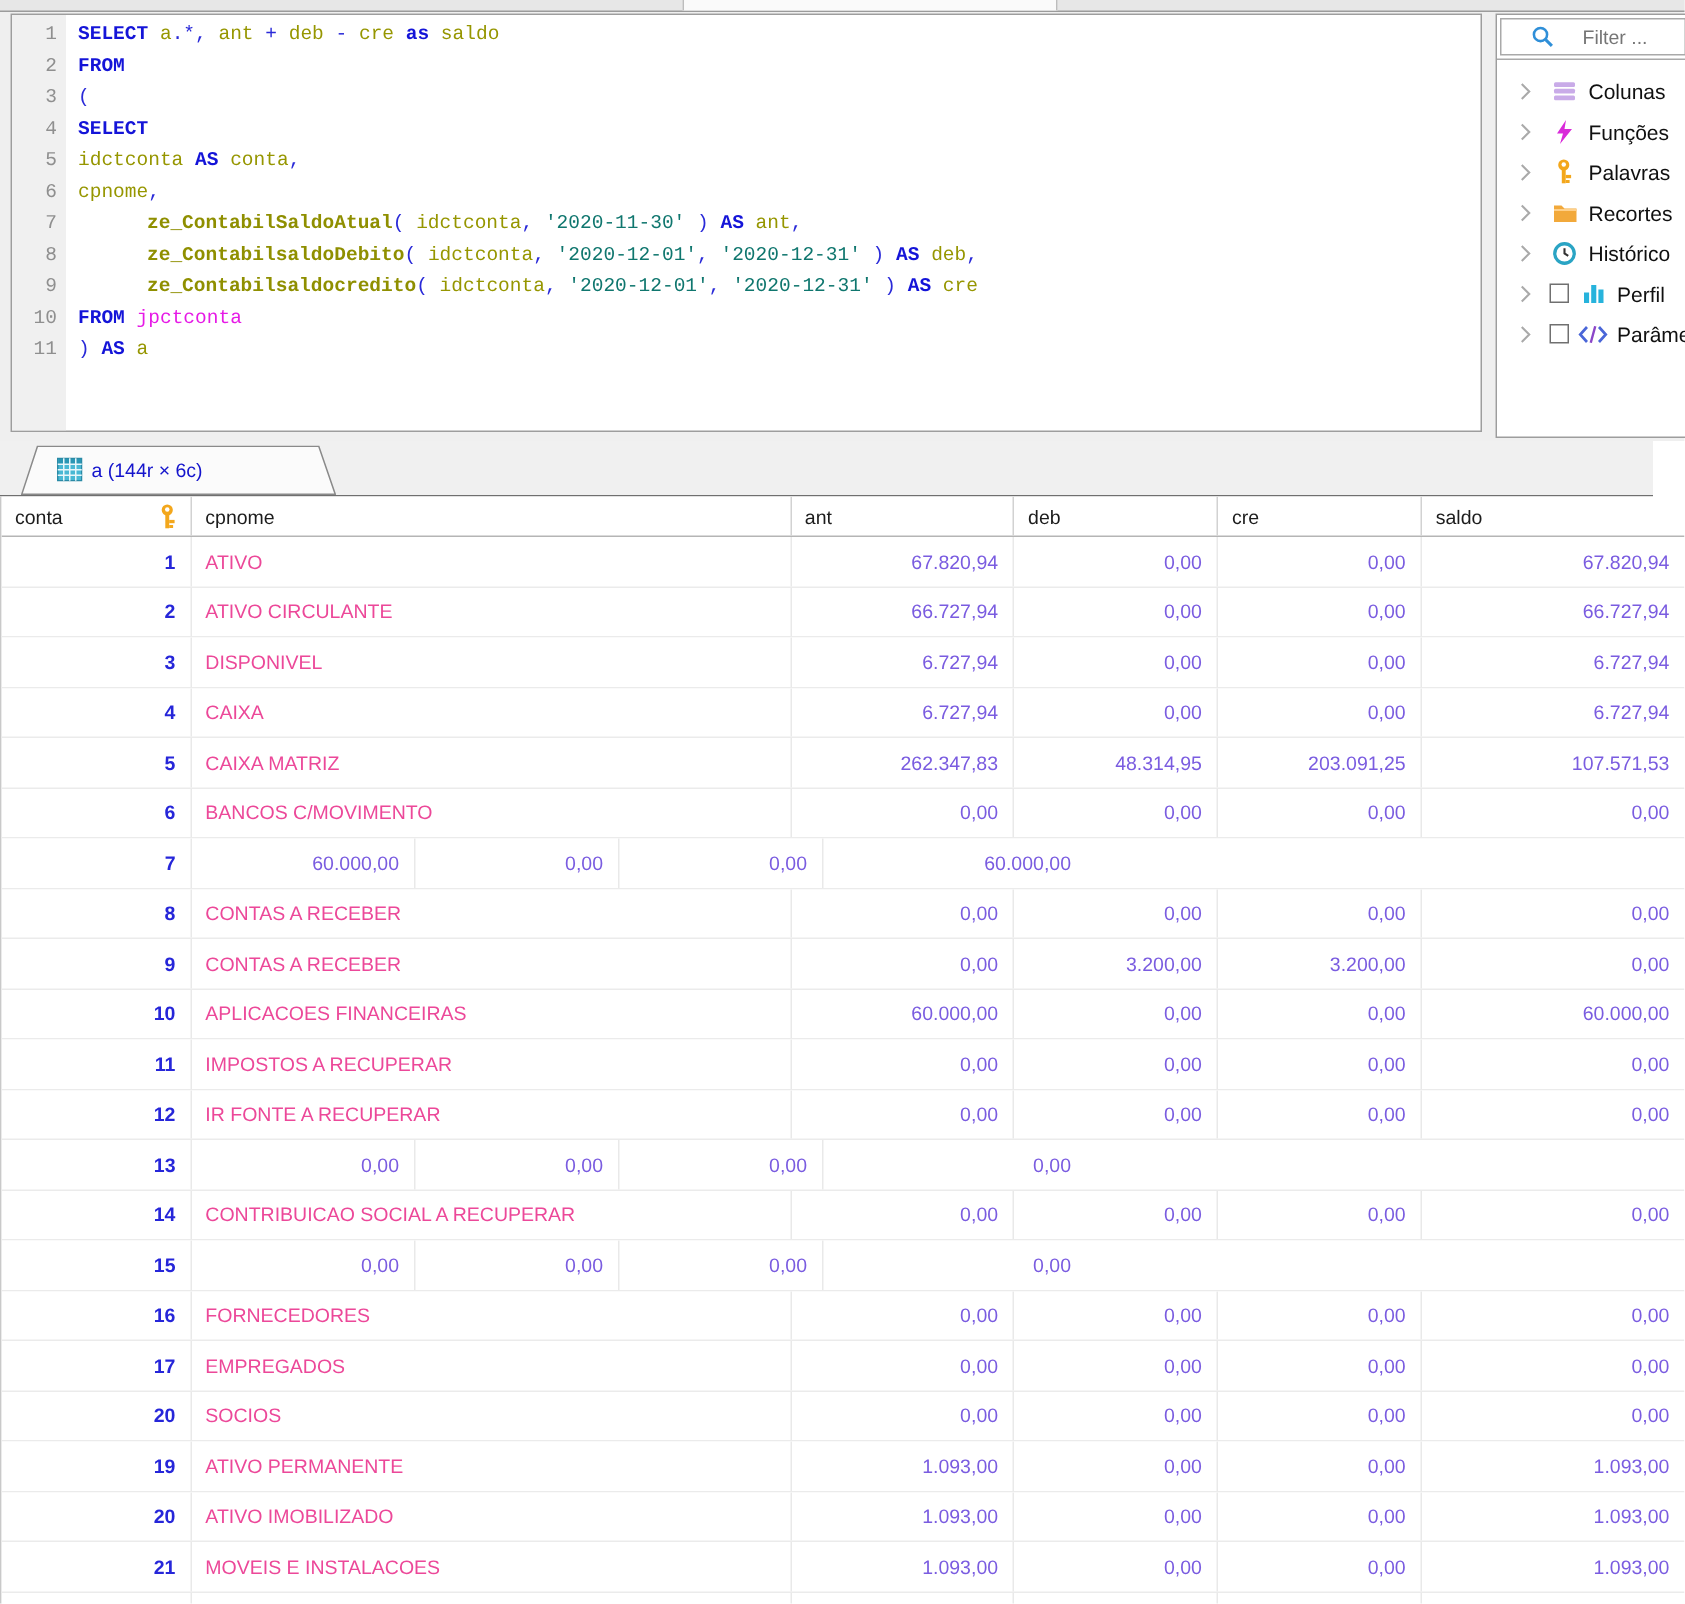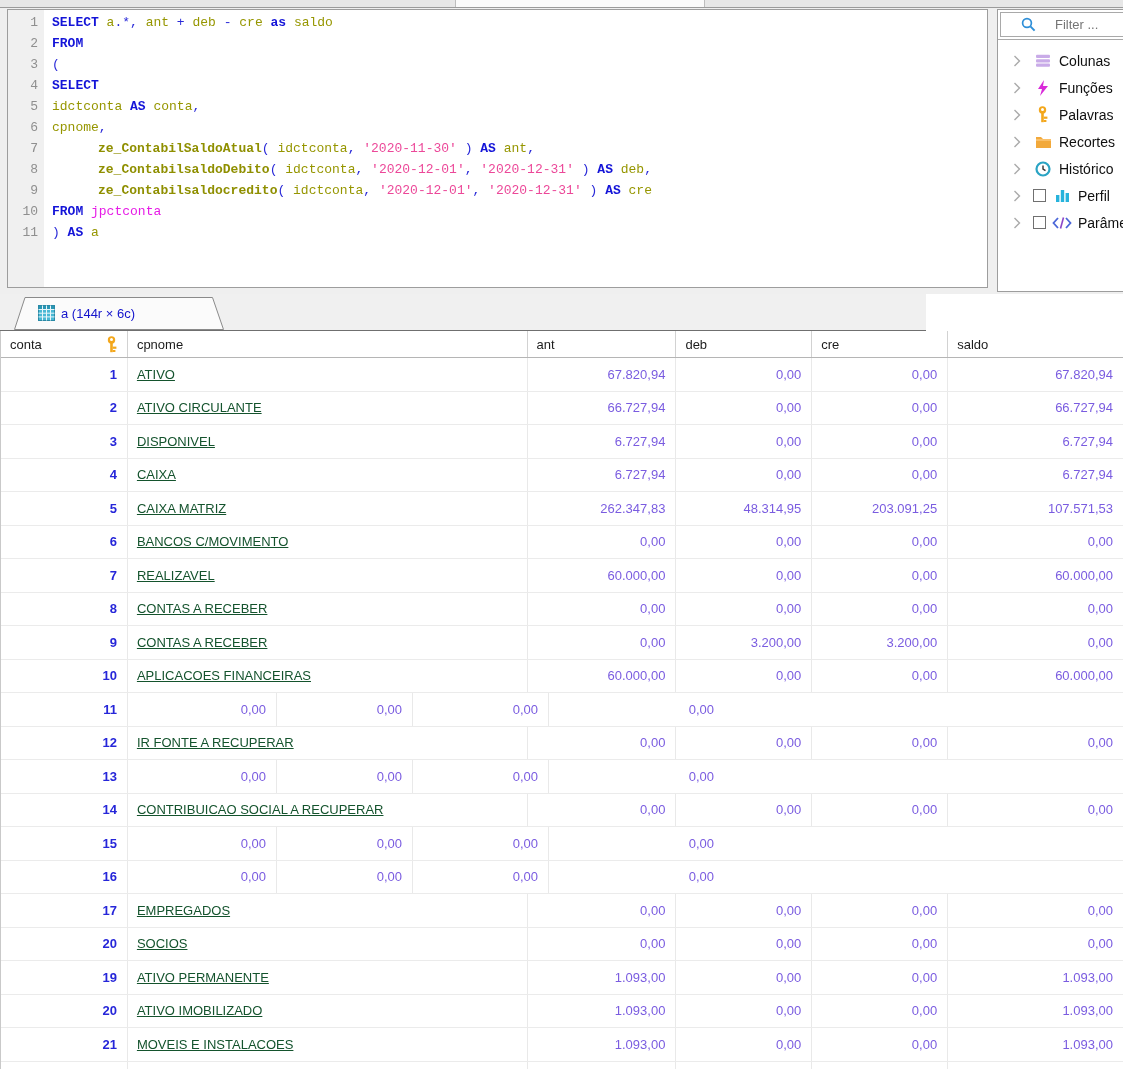--- a/index.html
+++ b/index.html
@@ -17,7 +17,7 @@
   .tok-k { color:#1414d8; font-weight:bold; }
   .tok-i { color:#969600; }
   .tok-f { color:#8f8f00; font-weight:bold;margin-left:46px; }
-  .tok-s { color:#ec4899; }
+  .tok-s { color:#0f766e; }
   .tok-t { color:#e61ae6; }
   .tok-p { color:#2a2ad8; }
 

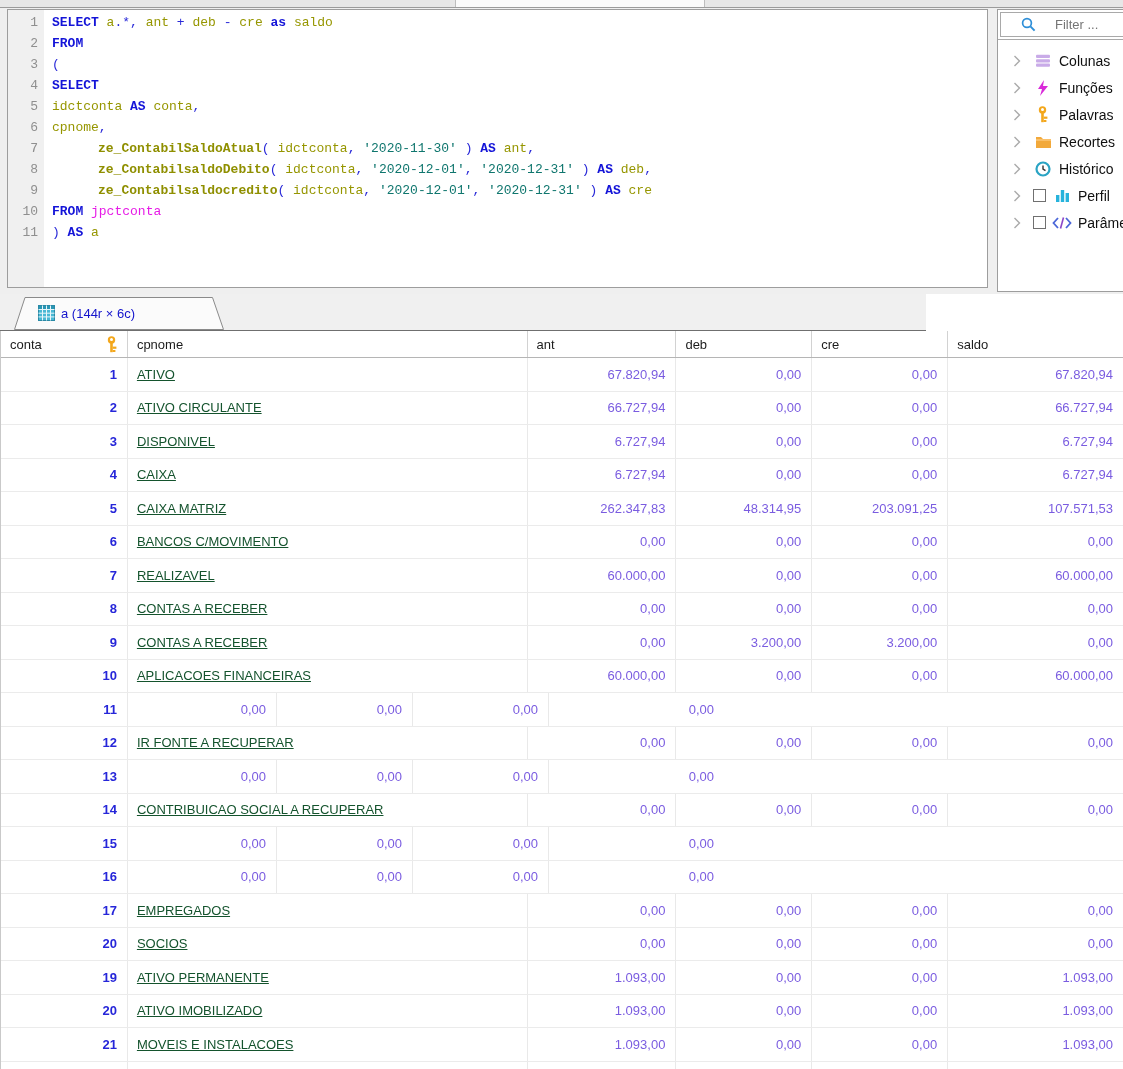--- a/index.html
+++ b/index.html
@@ -34,7 +34,7 @@
   .chev-wrap { width:12px; }
 
   
-  .tab-strip { position:absolute; top:294px; left:0; width:926px; height:37px; background:#f0f0f0; border-bottom:1px solid #6f6f6f; }
+  .tab-strip { position:absolute; top:294px; left:0; width:1102px; height:37px; background:#f0f0f0; border-bottom:1px solid #6f6f6f; }
   .tab { position:absolute; left:14px; top:3px; width:210px; height:33px; }
   .tab-content { position:absolute; left:24px; top:8px; display:flex; align-items:center; gap:6px; font-size:13px; color:#1414cc; }
 

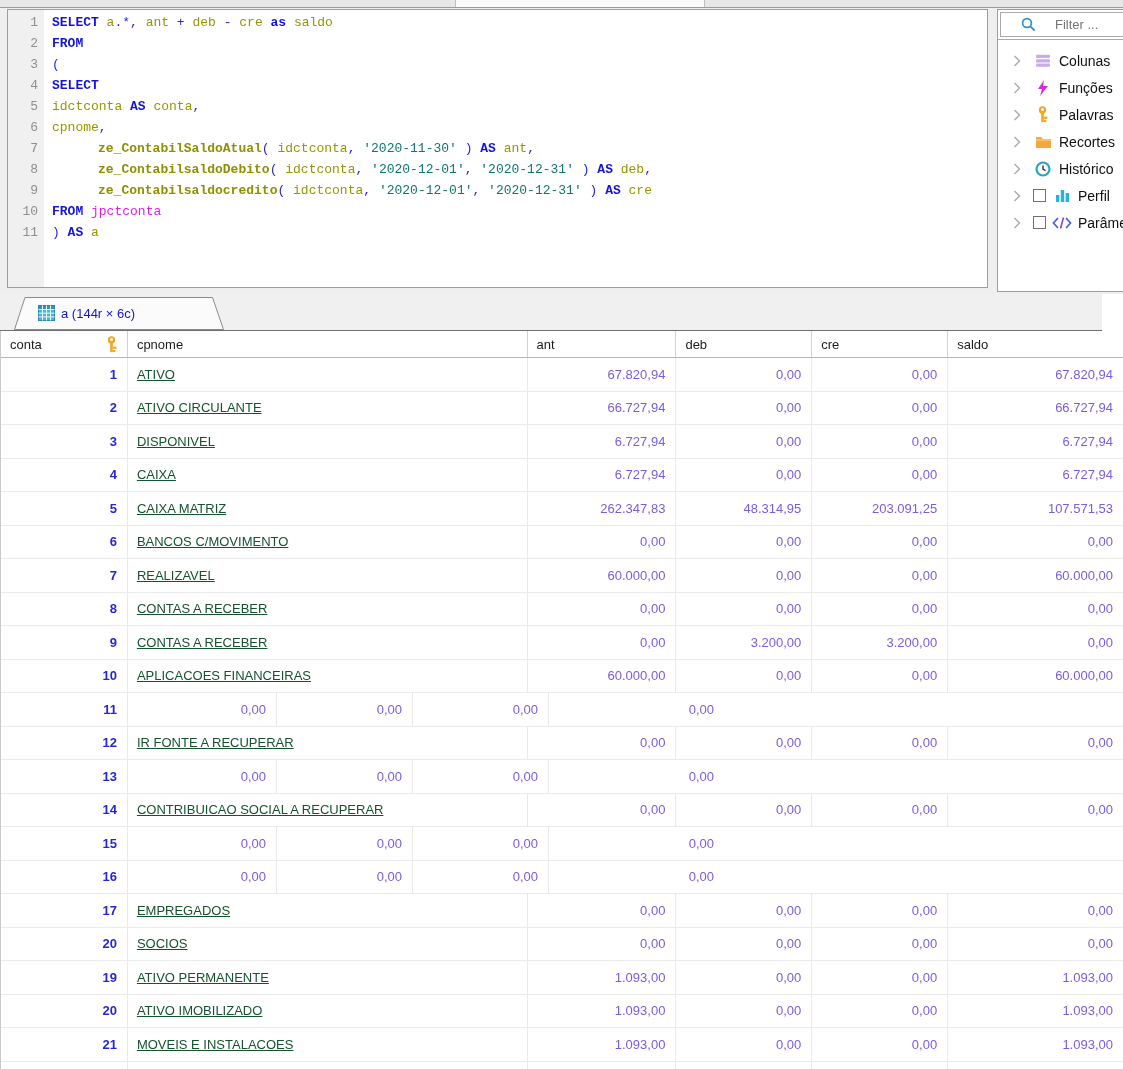--- a/index.html
+++ b/index.html
@@ -47,7 +47,7 @@
   .tcell { border-right:1px solid #e9e9e9; font-size:13px; display:flex; align-items:center; overflow:hidden; white-space:nowrap; }
   .c0 { width:127px; } .c1 { width:400px; } .c2 { width:149px; } .c3 { width:136px; } .c4 { width:136px; } .c5 { width:175px; border-right:none; }
   .cell-conta { justify-content:flex-end; padding-right:10px; color:#2626d9; font-weight:bold; }
-  .cell-name { padding-left:9px; color:#14532d;text-decoration:underline; }
+  .cell-name { padding-left:9px; color:#ec4899; }
   .cell-num { justify-content:flex-end; padding-right:10px; color:#7a5ce0; }
 </style>
 </head>

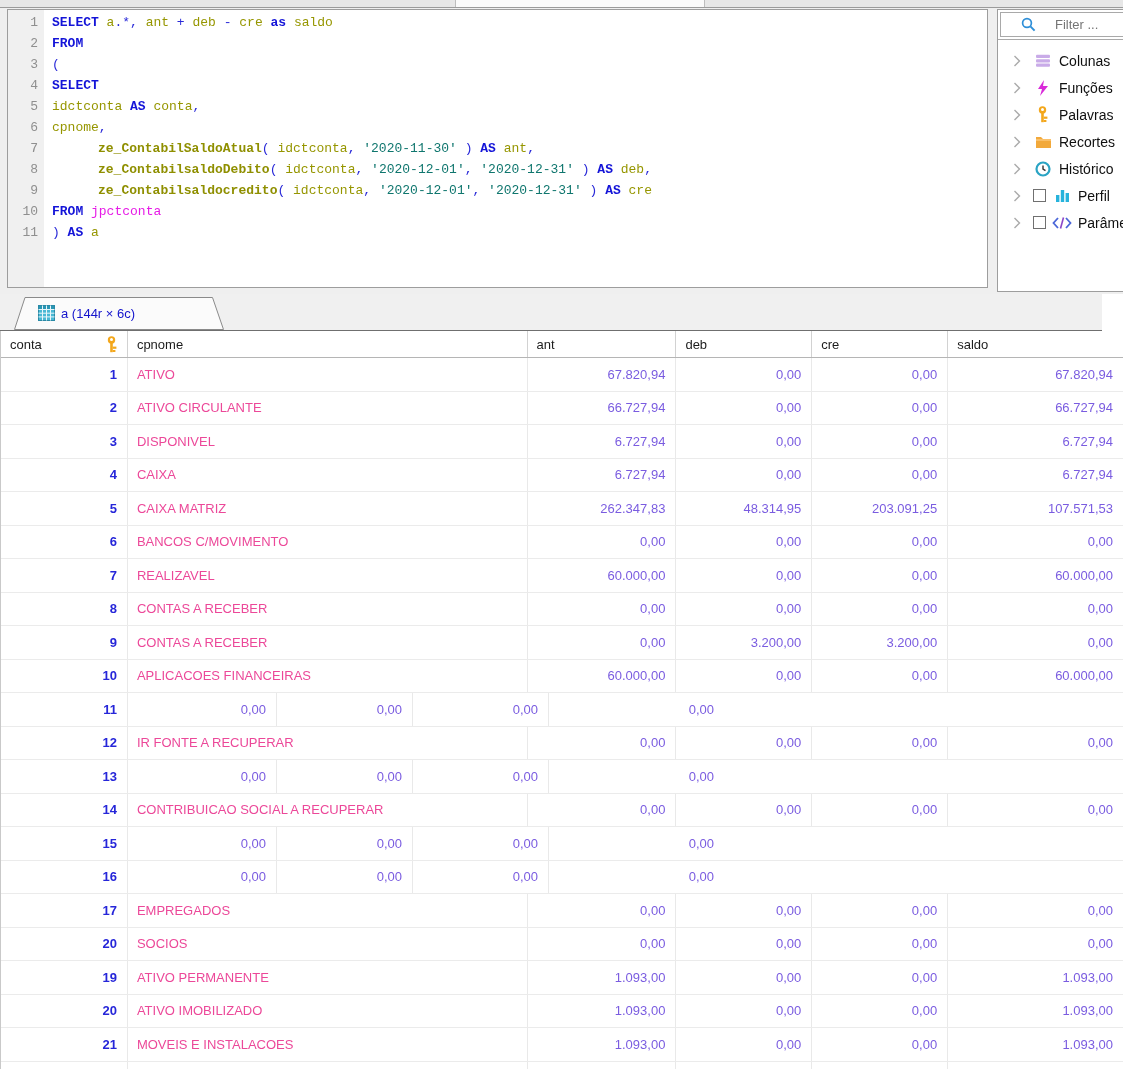--- a/index.html
+++ b/index.html
@@ -303,7 +303,6 @@
       </div>
       <div class="trow">
         <div class="tcell c0 cell-conta">7</div>
-        <div class="tcell c1 cell-name">REALIZAVEL</div>
         <div class="tcell c2 cell-num">60.000,00</div>
         <div class="tcell c3 cell-num">0,00</div>
         <div class="tcell c4 cell-num">0,00</div>

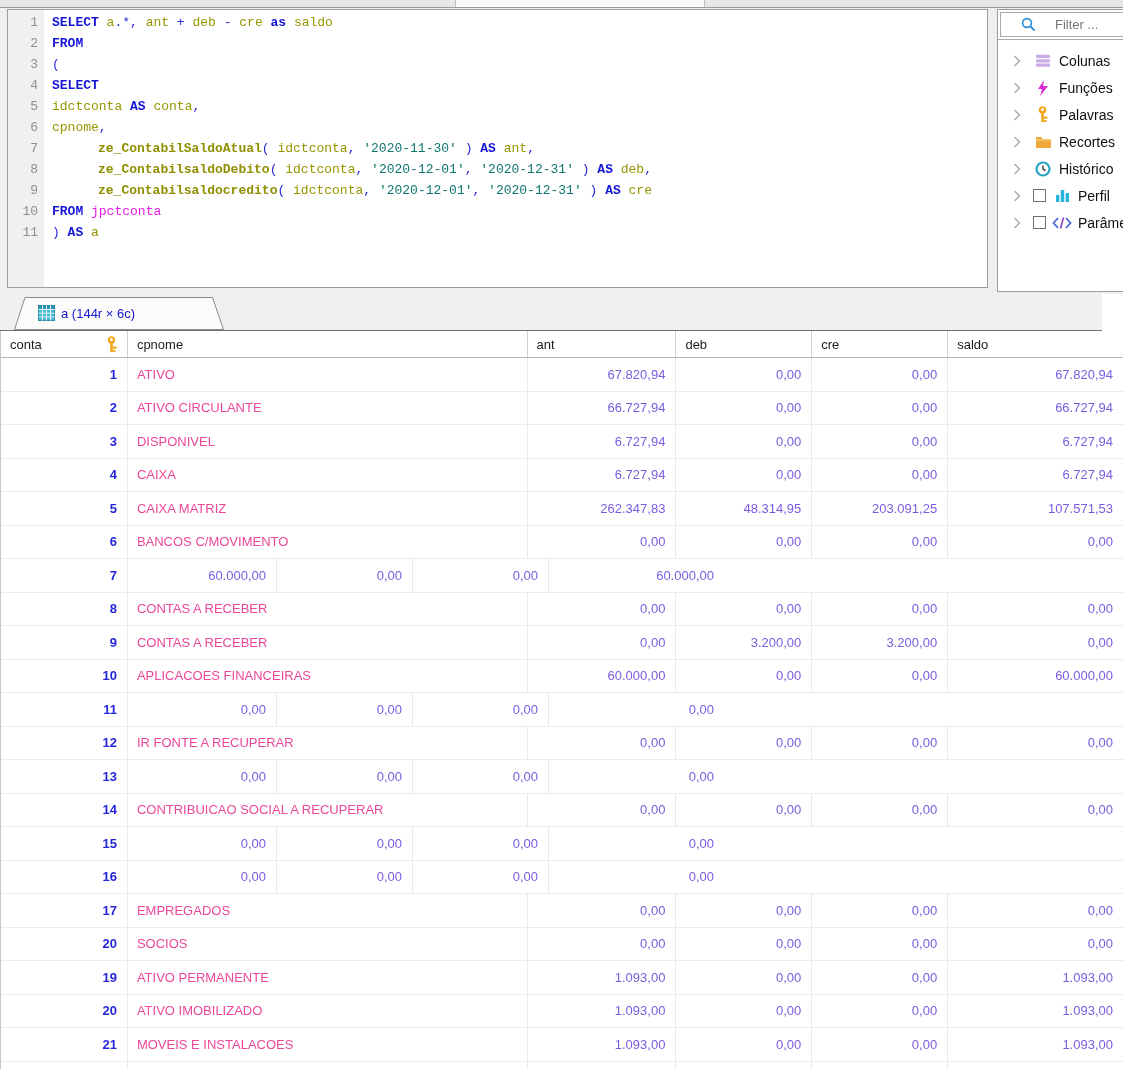--- a/index.html
+++ b/index.html
@@ -334,6 +334,7 @@
       </div>
       <div class="trow">
         <div class="tcell c0 cell-conta">11</div>
+        <div class="tcell c1 cell-name">IMPOSTOS A RECUPERAR</div>
         <div class="tcell c2 cell-num">0,00</div>
         <div class="tcell c3 cell-num">0,00</div>
         <div class="tcell c4 cell-num">0,00</div>

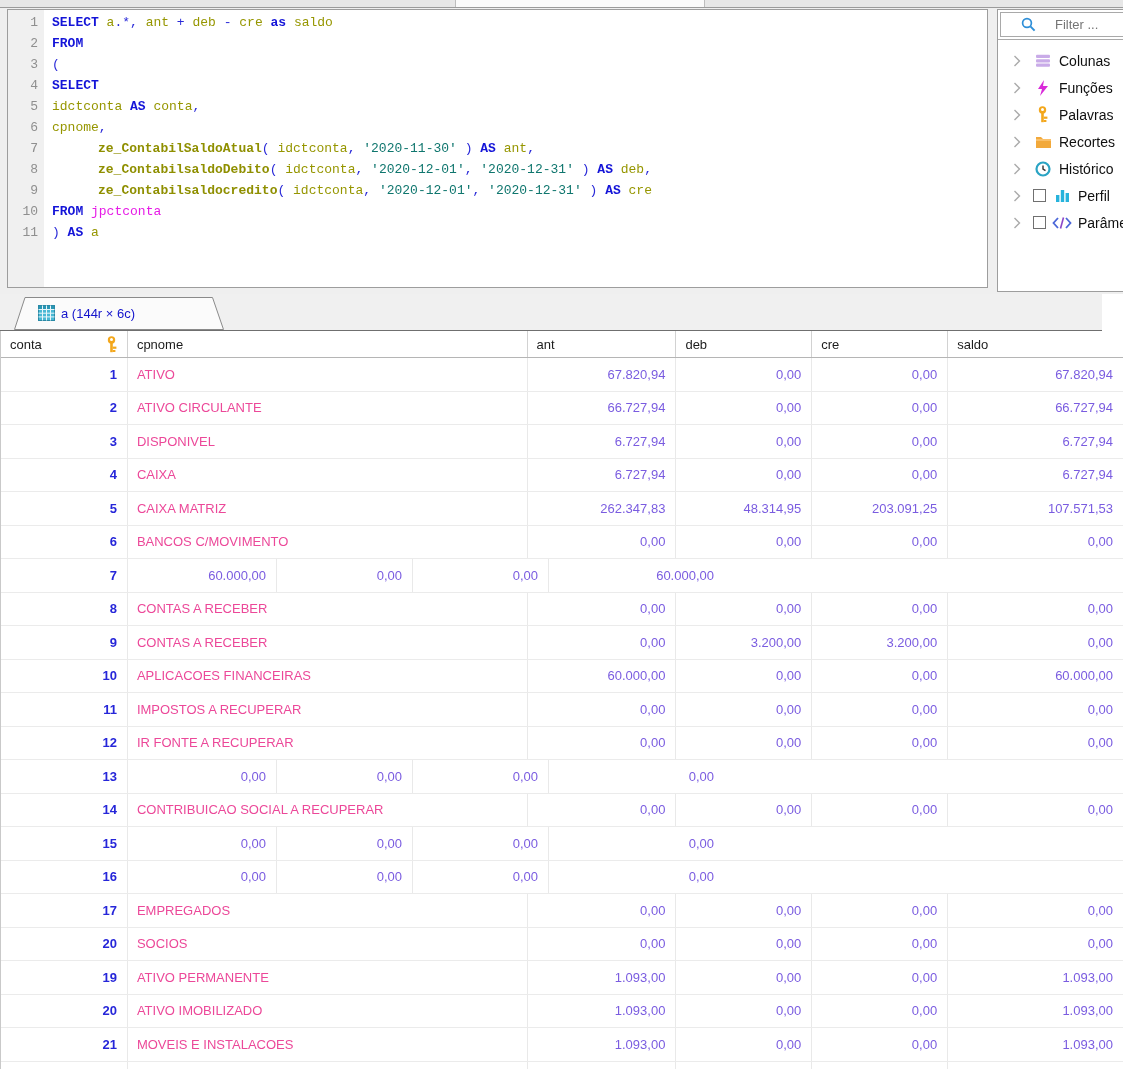--- a/index.html
+++ b/index.html
@@ -372,6 +372,7 @@
       </div>
       <div class="trow">
         <div class="tcell c0 cell-conta">16</div>
+        <div class="tcell c1 cell-name">FORNECEDORES</div>
         <div class="tcell c2 cell-num">0,00</div>
         <div class="tcell c3 cell-num">0,00</div>
         <div class="tcell c4 cell-num">0,00</div>

